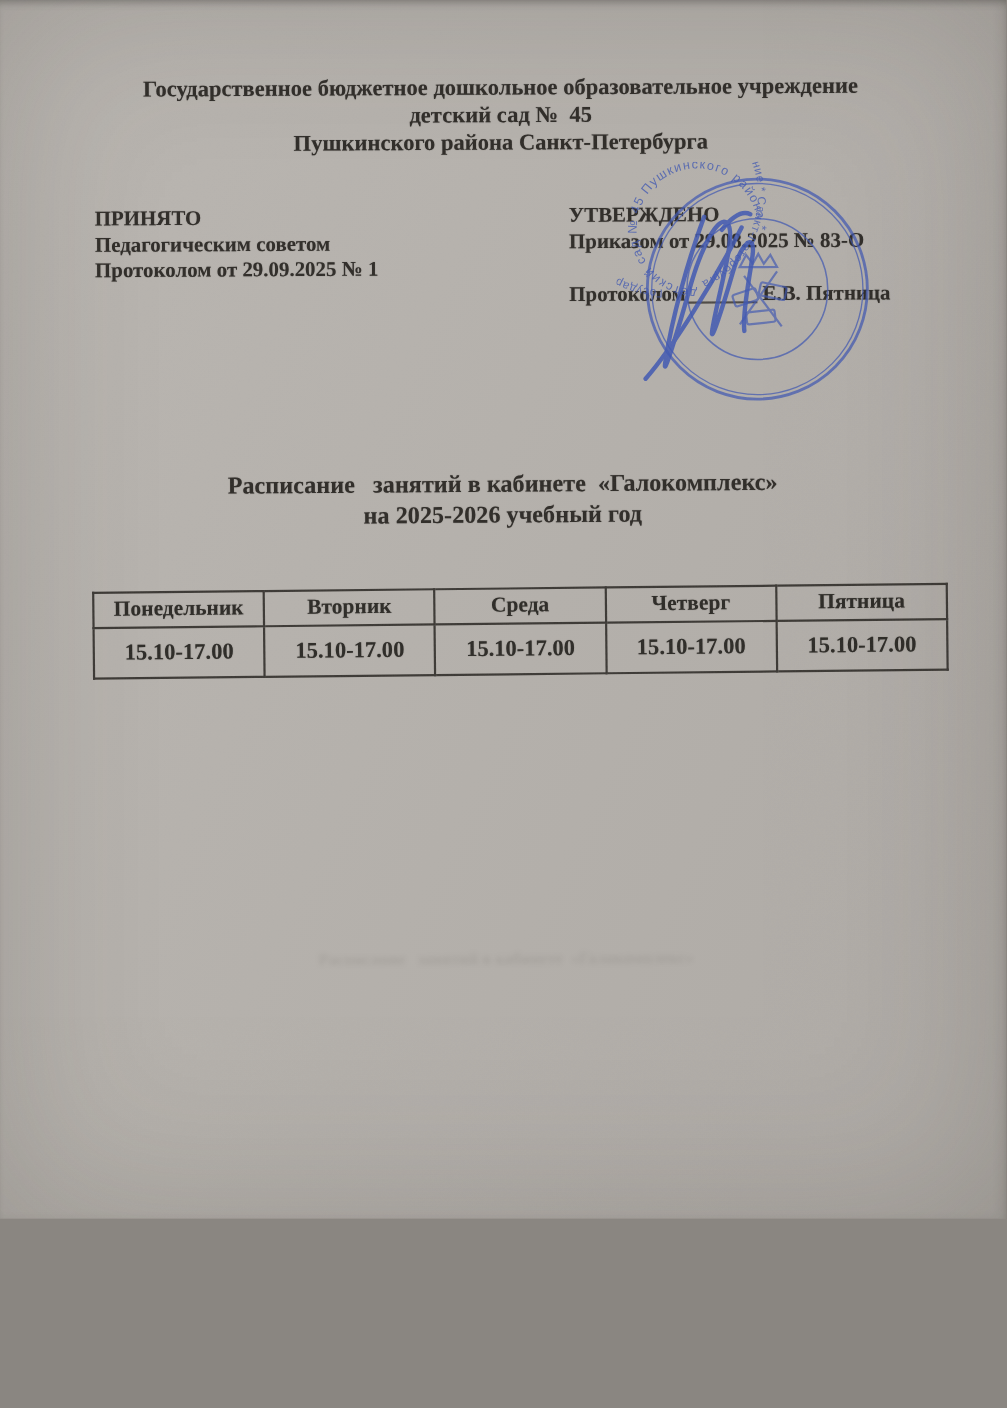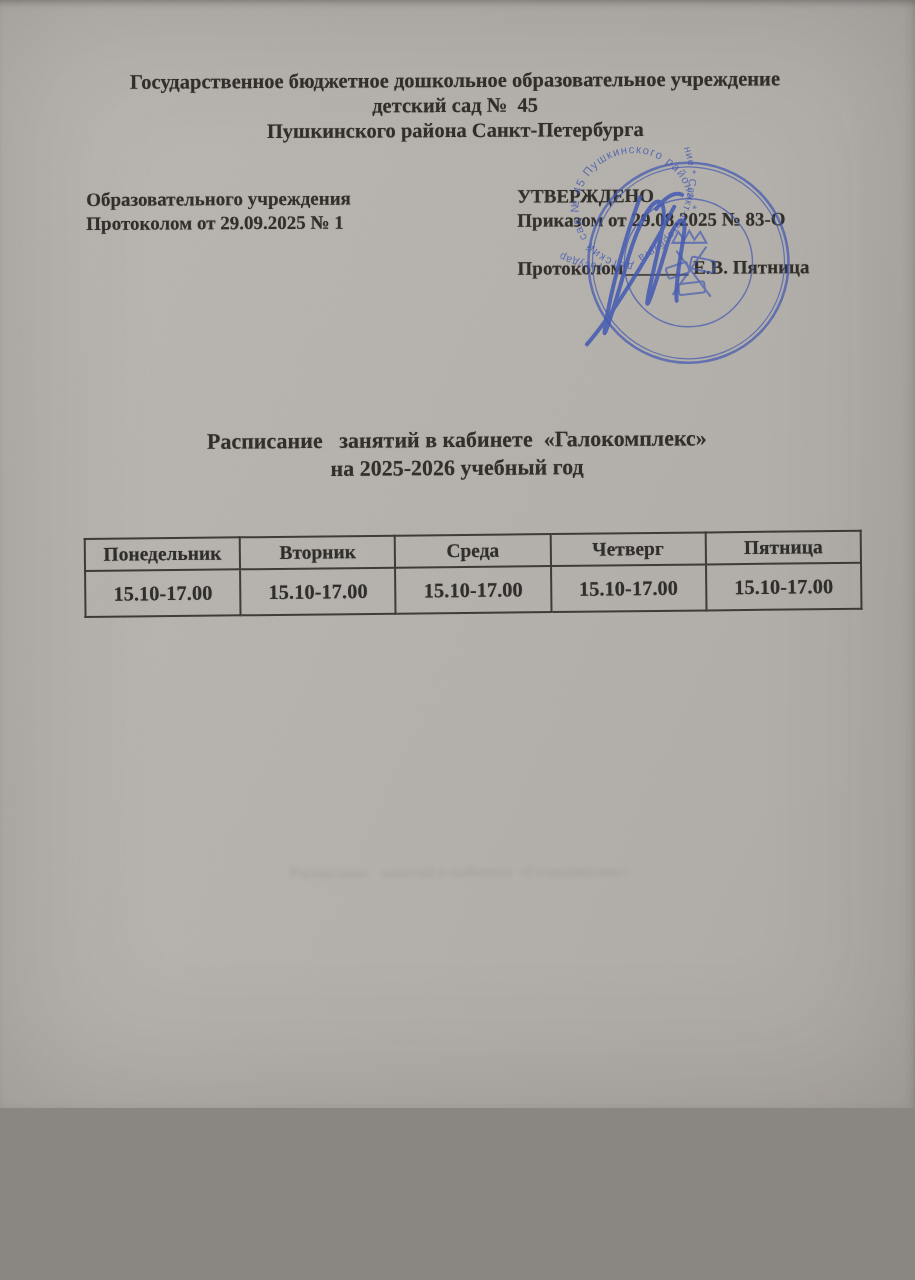--- a/index.html
+++ b/index.html
@@ -74,6 +74,7 @@
     </div>
 
     <div class="accepted-block ink">
+      <div>ПРИНЯТО</div>
       <div>Образовательного учреждения</div>
       <div>Протоколом от 29.09.2025 № 1</div>
     </div>

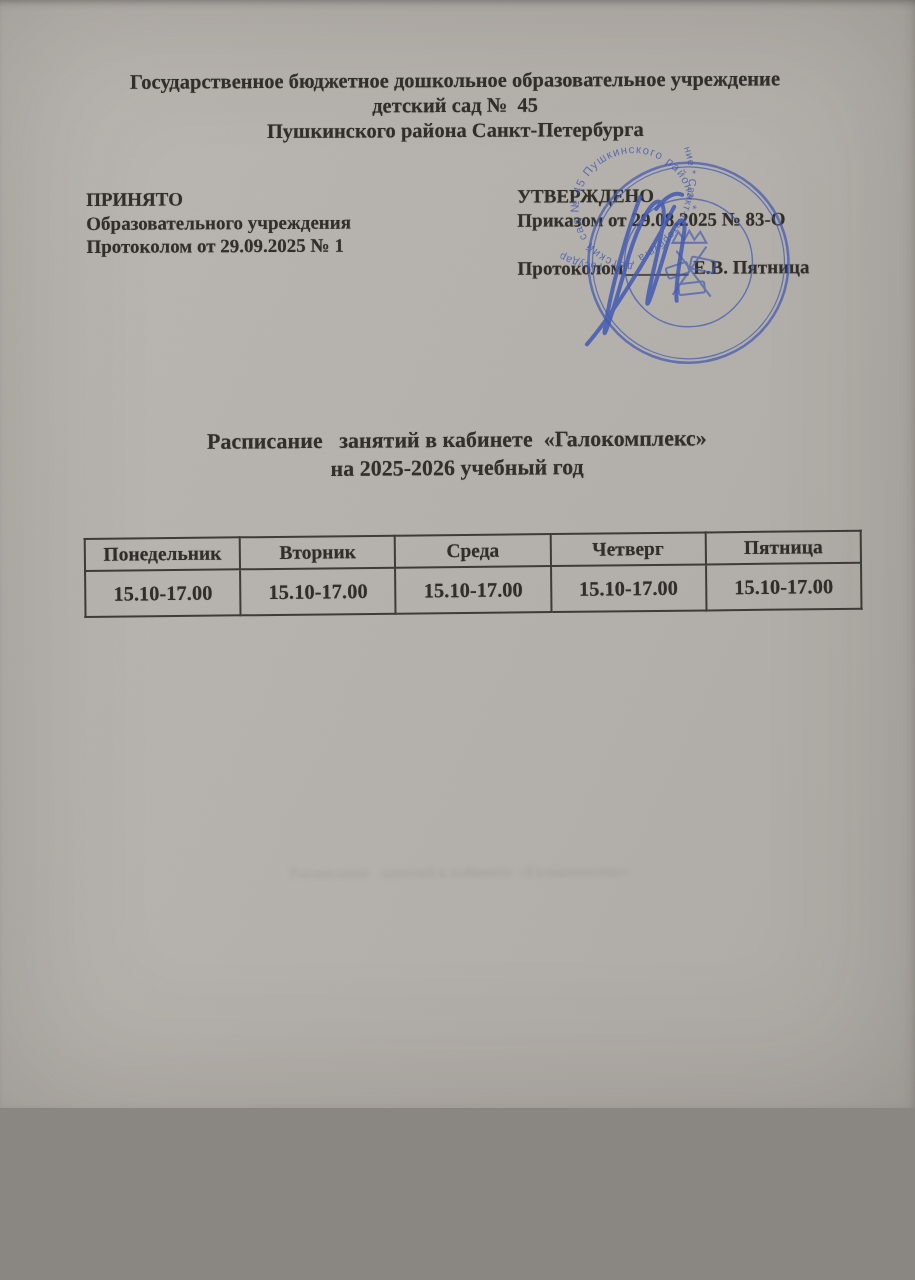--- a/index.html
+++ b/index.html
@@ -75,6 +75,7 @@
 
     <div class="accepted-block ink">
       <div>ПРИНЯТО</div>
+      <div>Педагогическим советом</div>
       <div>Образовательного учреждения</div>
       <div>Протоколом от 29.09.2025 № 1</div>
     </div>

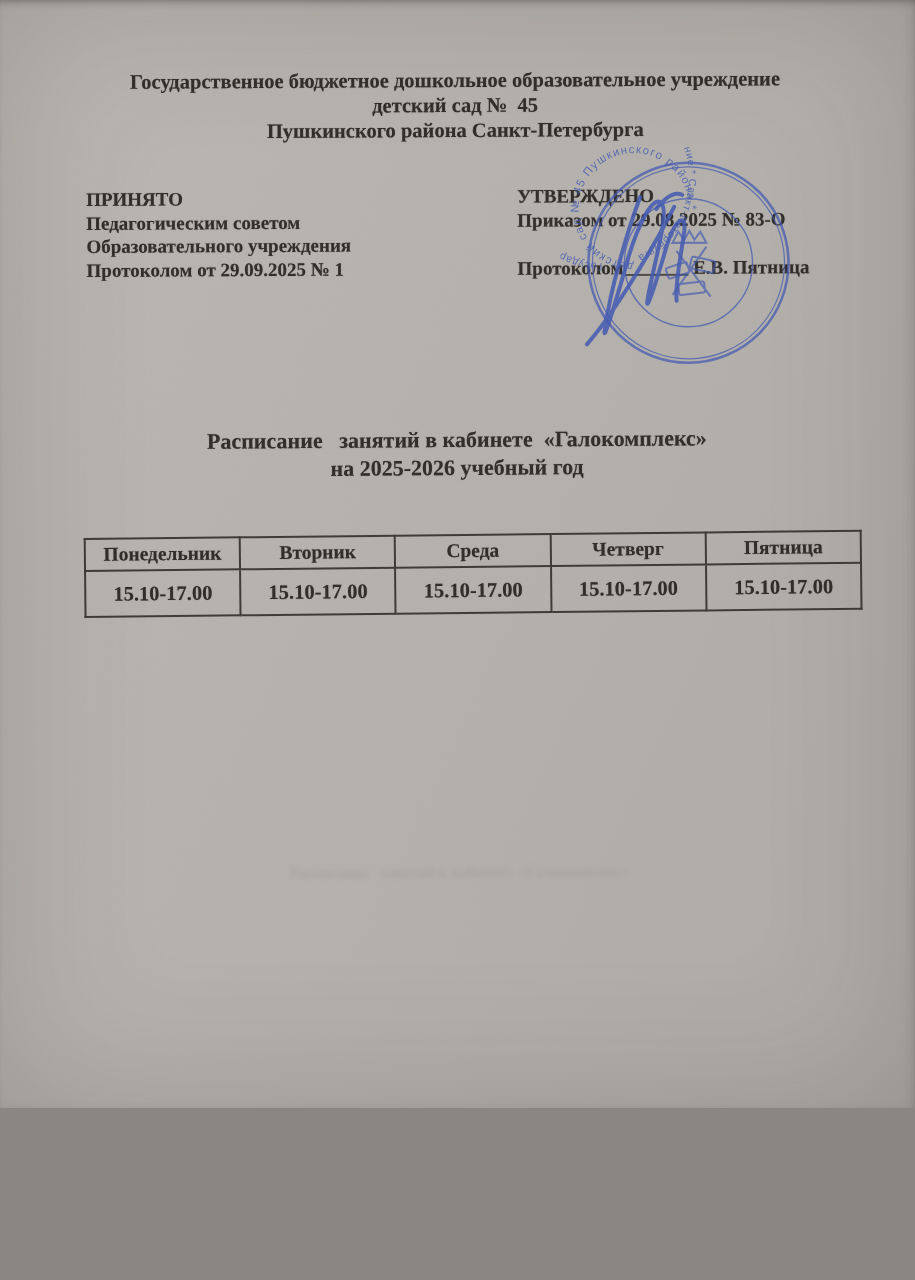--- a/index.html
+++ b/index.html
@@ -76,7 +76,6 @@
     <div class="accepted-block ink">
       <div>ПРИНЯТО</div>
       <div>Педагогическим советом</div>
-      <div>Образовательного учреждения</div>
       <div>Протоколом от 29.09.2025 № 1</div>
     </div>
 

